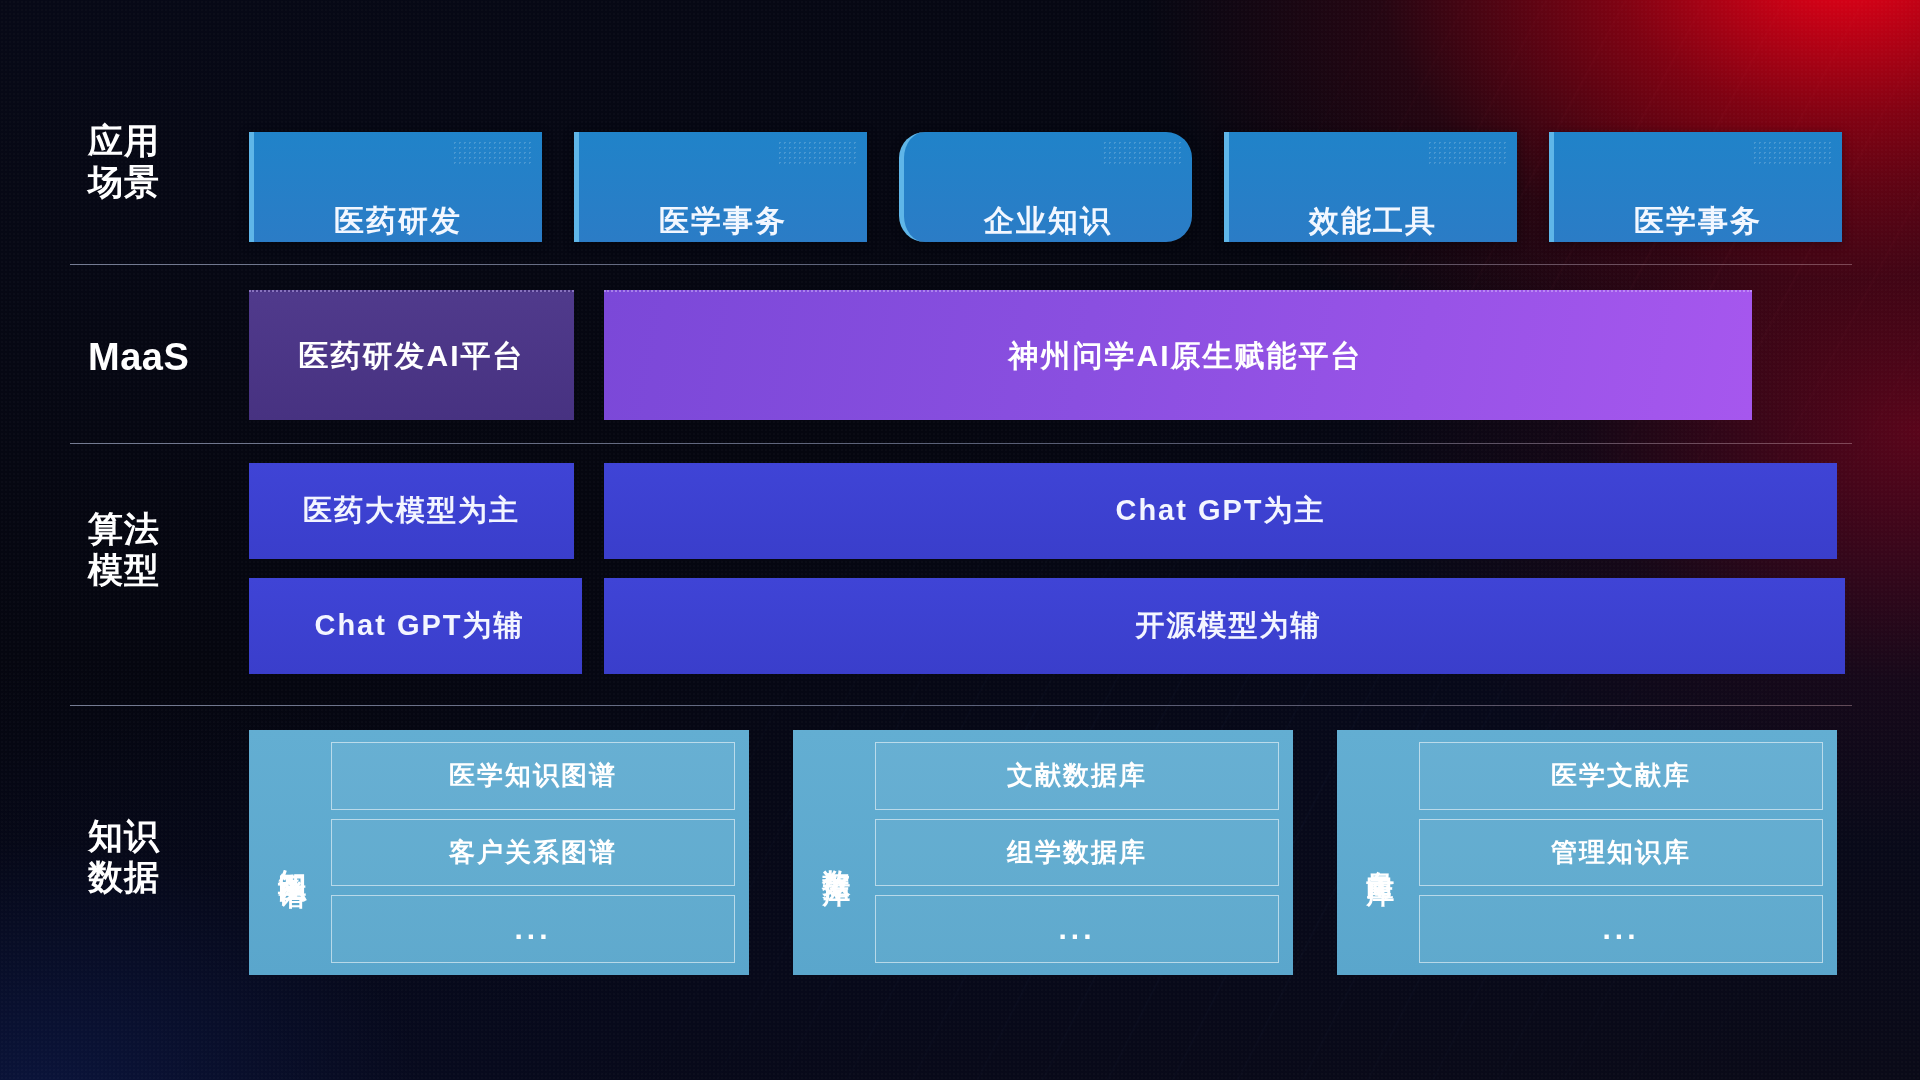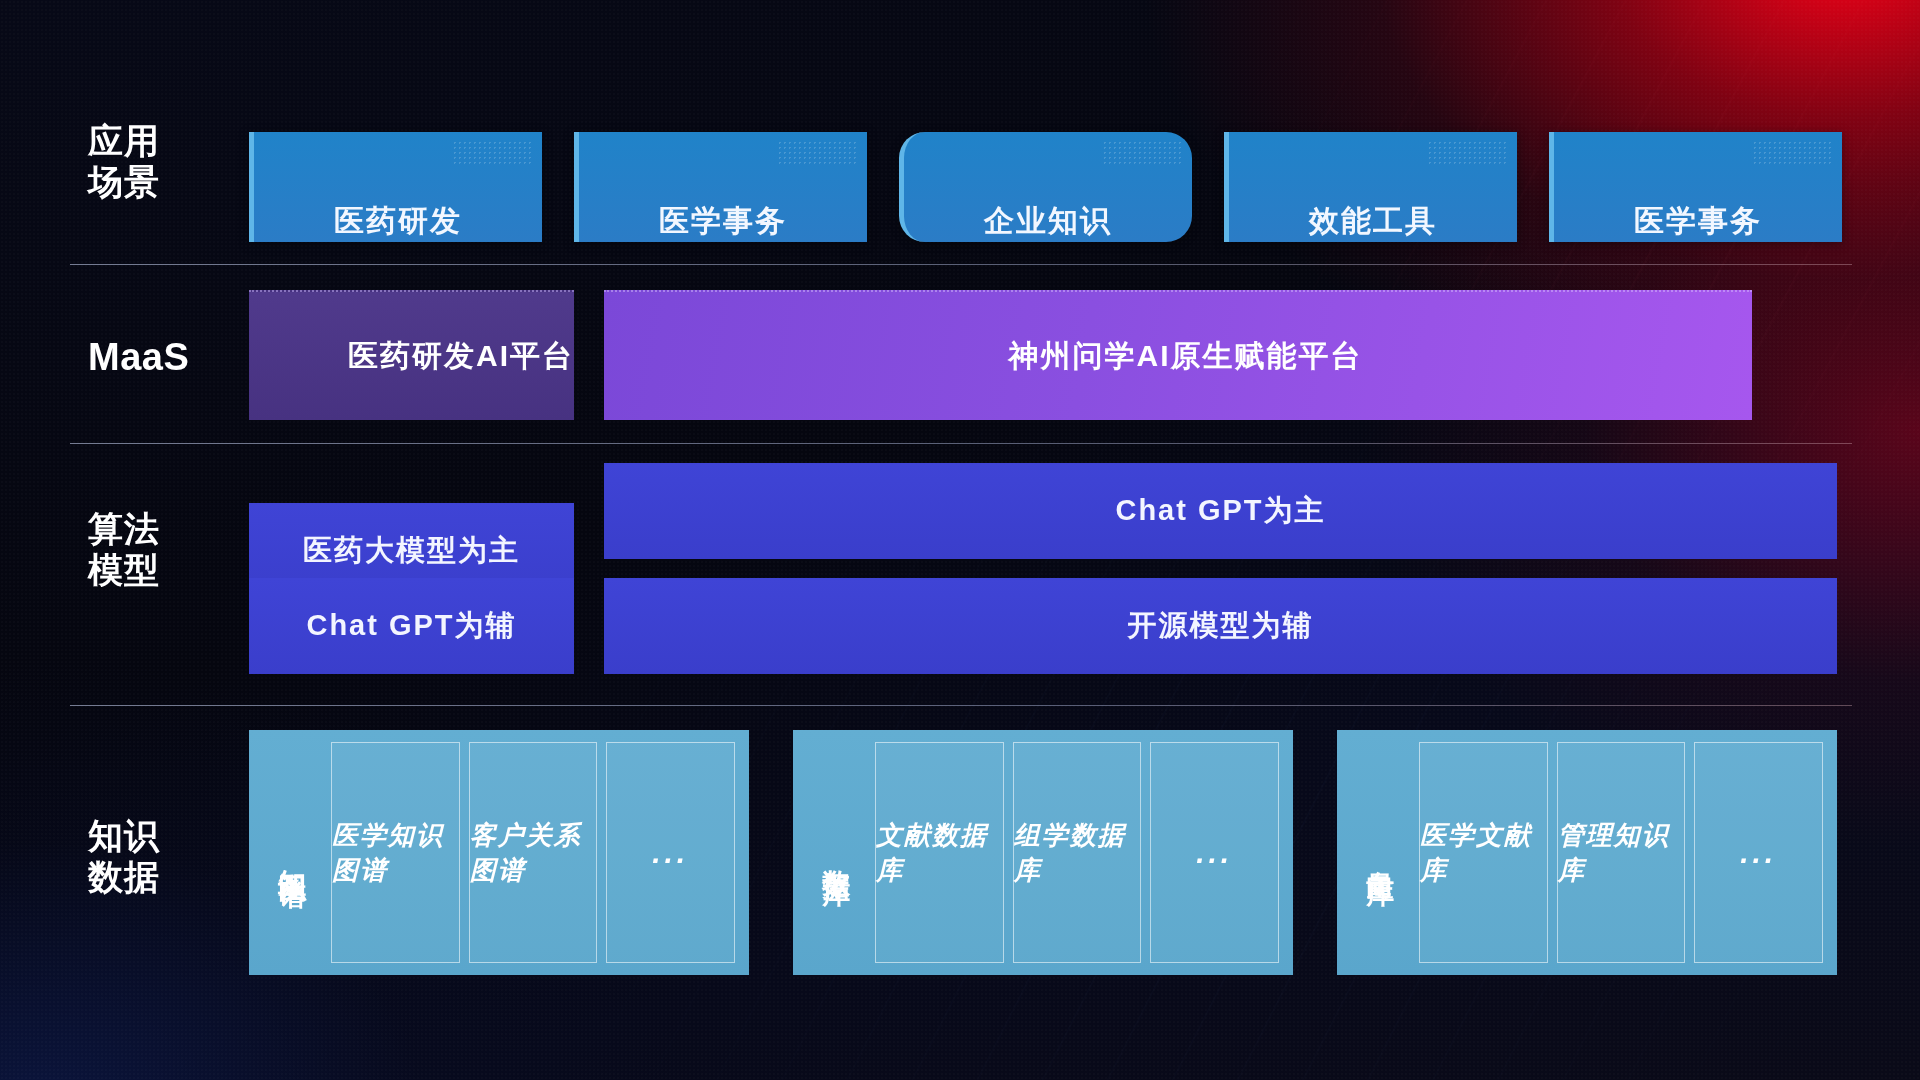--- a/index.html
+++ b/index.html
@@ -139,7 +139,7 @@
       <div>MaaS</div>
     </div>
 
-    <div class="maasbox maas-left" style="left:249px;width:325px;justify-content:flex-end;">
+    <div class="maasbox maas-left" style="left:249px;width:325px;">
       <span>医药研发AI平台</span>
     </div>
     <div class="maasbox maas-right" style="left:604px;width:1133px;padding-left:15px;">

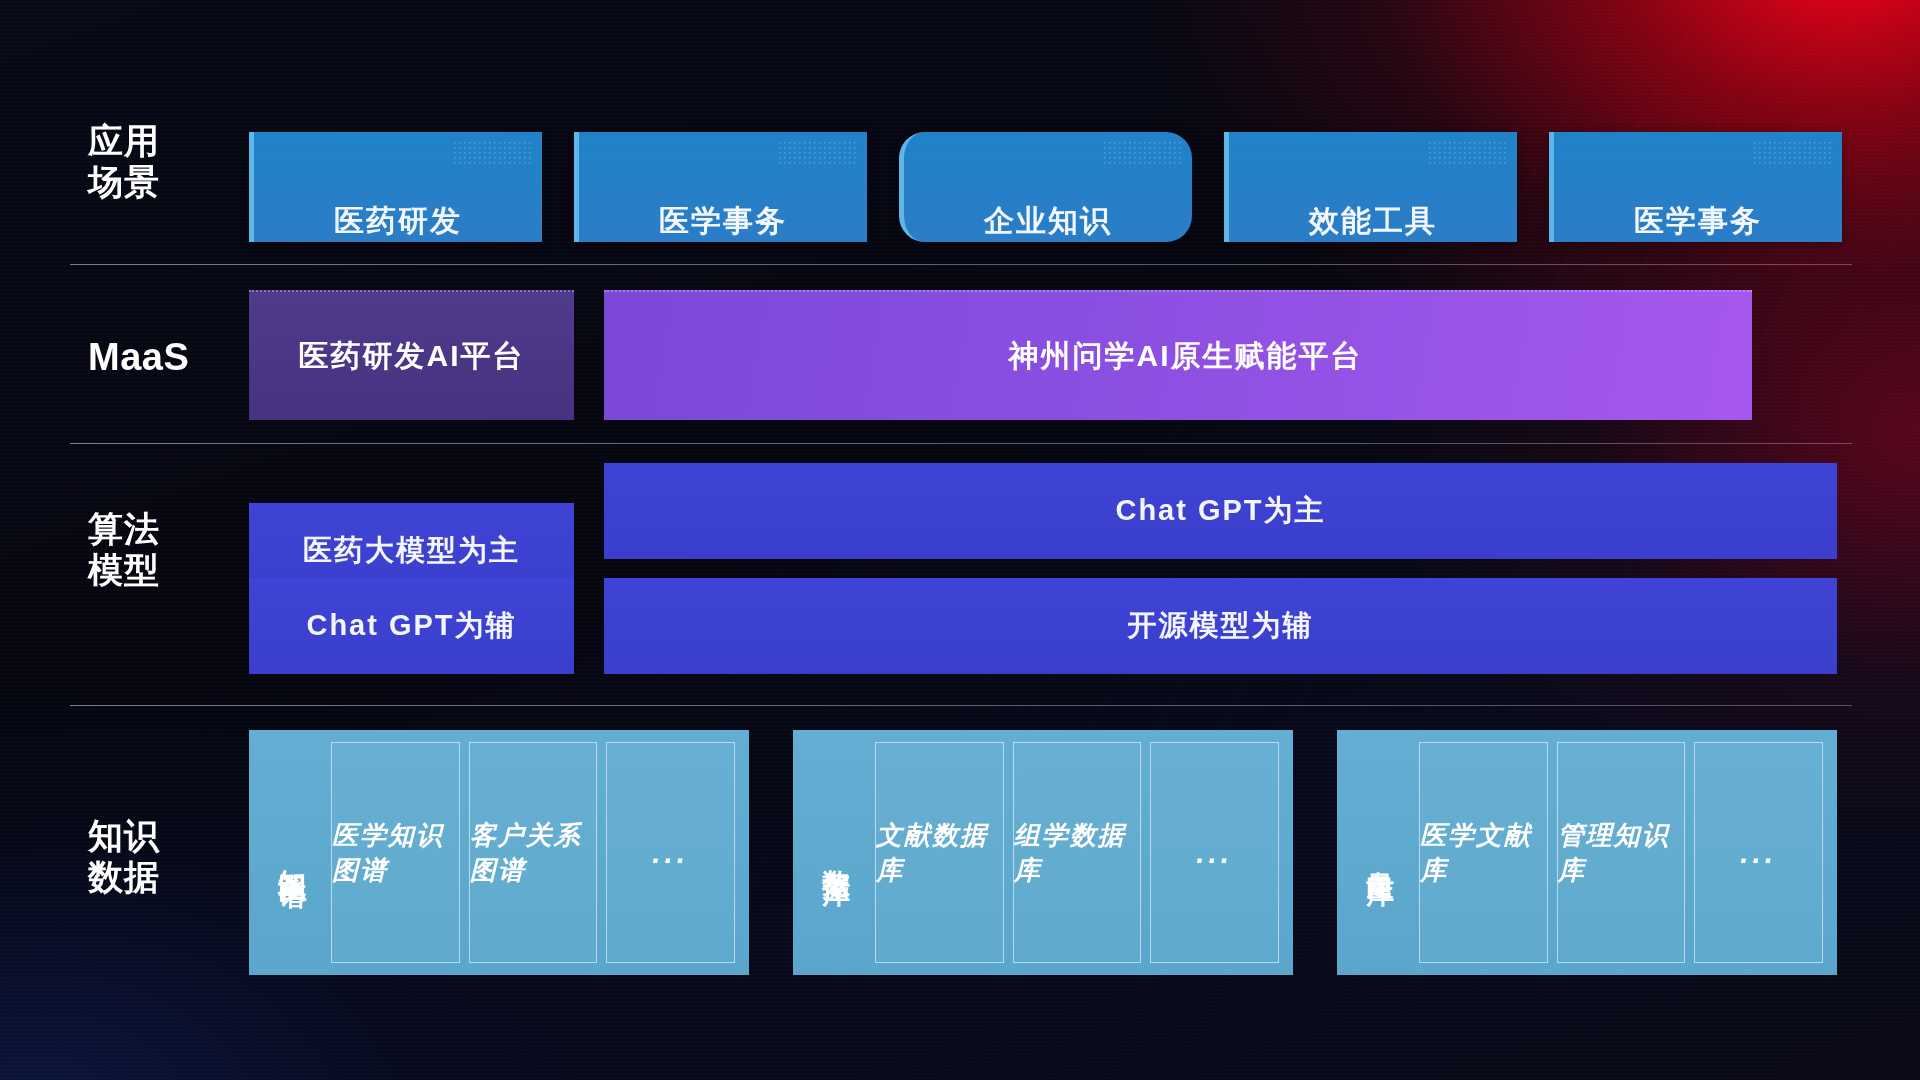--- a/index.html
+++ b/index.html
@@ -153,7 +153,7 @@
       <div>模型</div>
     </div>
 
-    <div class="algbox r1" style="left:249px;width:325px;margin-top:40px;">
+    <div class="algbox r1" style="left:249px;width:325px;">
       <span>医药大模型为主</span>
     </div>
     <div class="algbox r1" style="left:604px;width:1233px;">

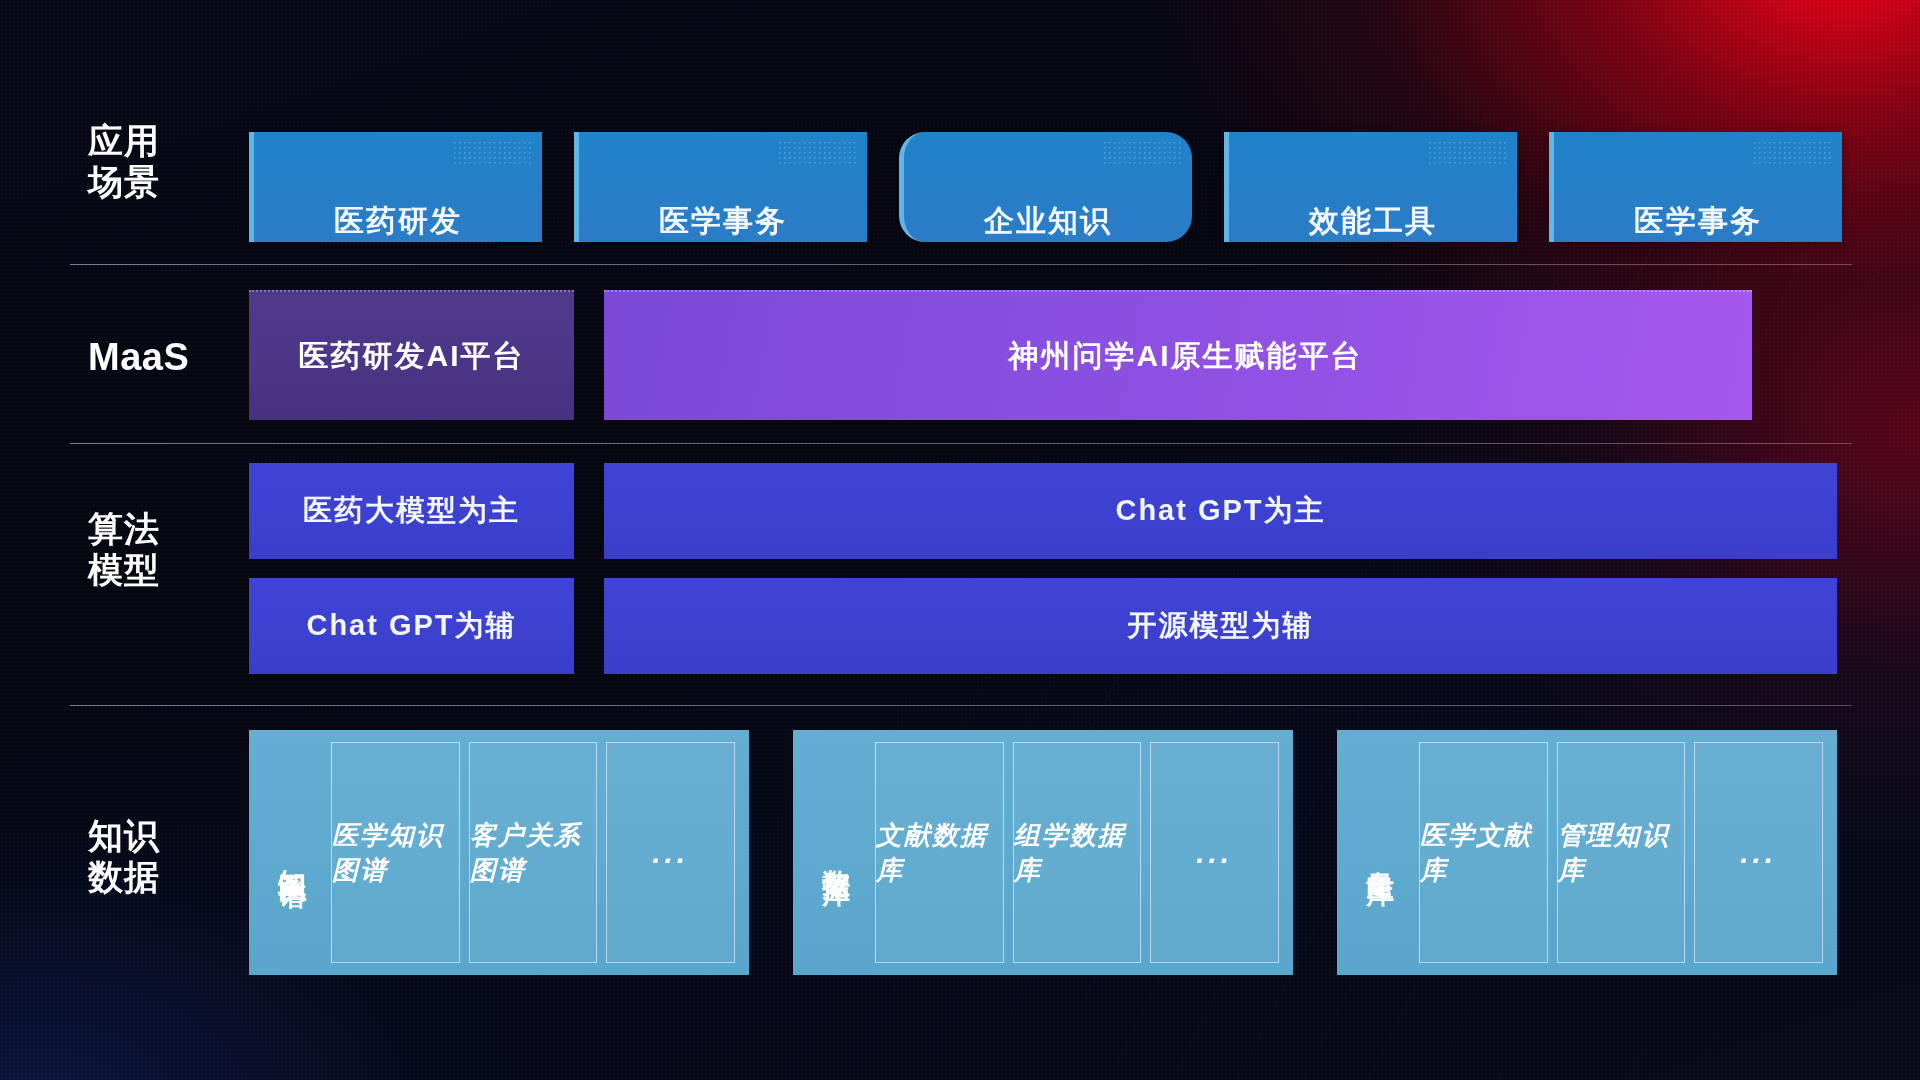--- a/index.html
+++ b/index.html
@@ -75,7 +75,7 @@
     color:#f3f5ff;font-size:29px;font-weight:bold;letter-spacing:2px;
   }
   .algbox.r1{top:463px;}
-  .algbox.r2{top:578px;}
+  .algbox.r2{top:578px;padding-left:8px;}
 
   
   .kpanel{

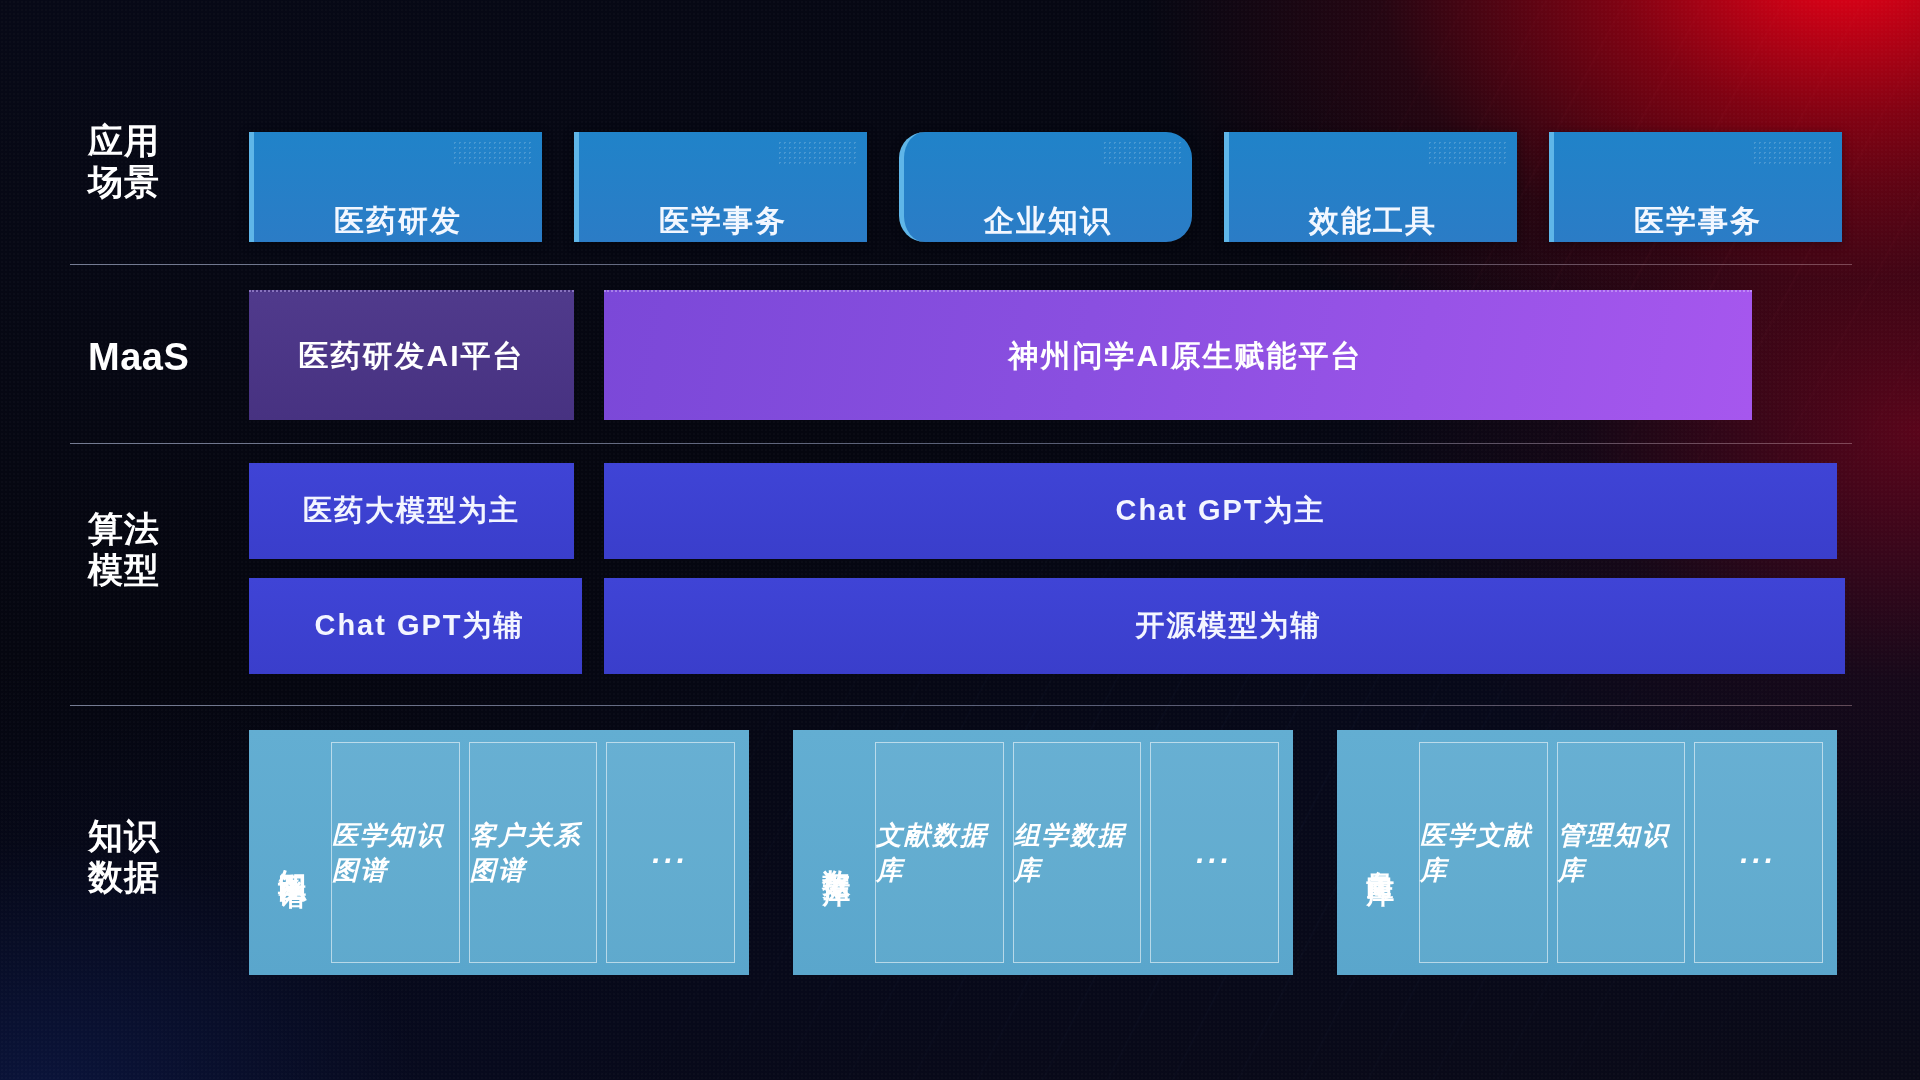--- a/index.html
+++ b/index.html
@@ -88,7 +88,7 @@
     color:#ffffff;font-size:28px;font-weight:bold;line-height:1.12;
     writing-mode:vertical-rl;text-orientation:upright;letter-spacing:3px;
   }
-  .kitems{flex:1;display:flex;justify-content:space-between;gap:9px;padding-left:6px;font-style:italic;}
+  .kitems{flex:1;display:flex;flex-direction:column;justify-content:space-between;gap:9px;padding-left:6px;}
   .kitem{
     flex:1;border:1px solid rgba(255,255,255,.55);
     display:flex;align-items:center;justify-content:center;

